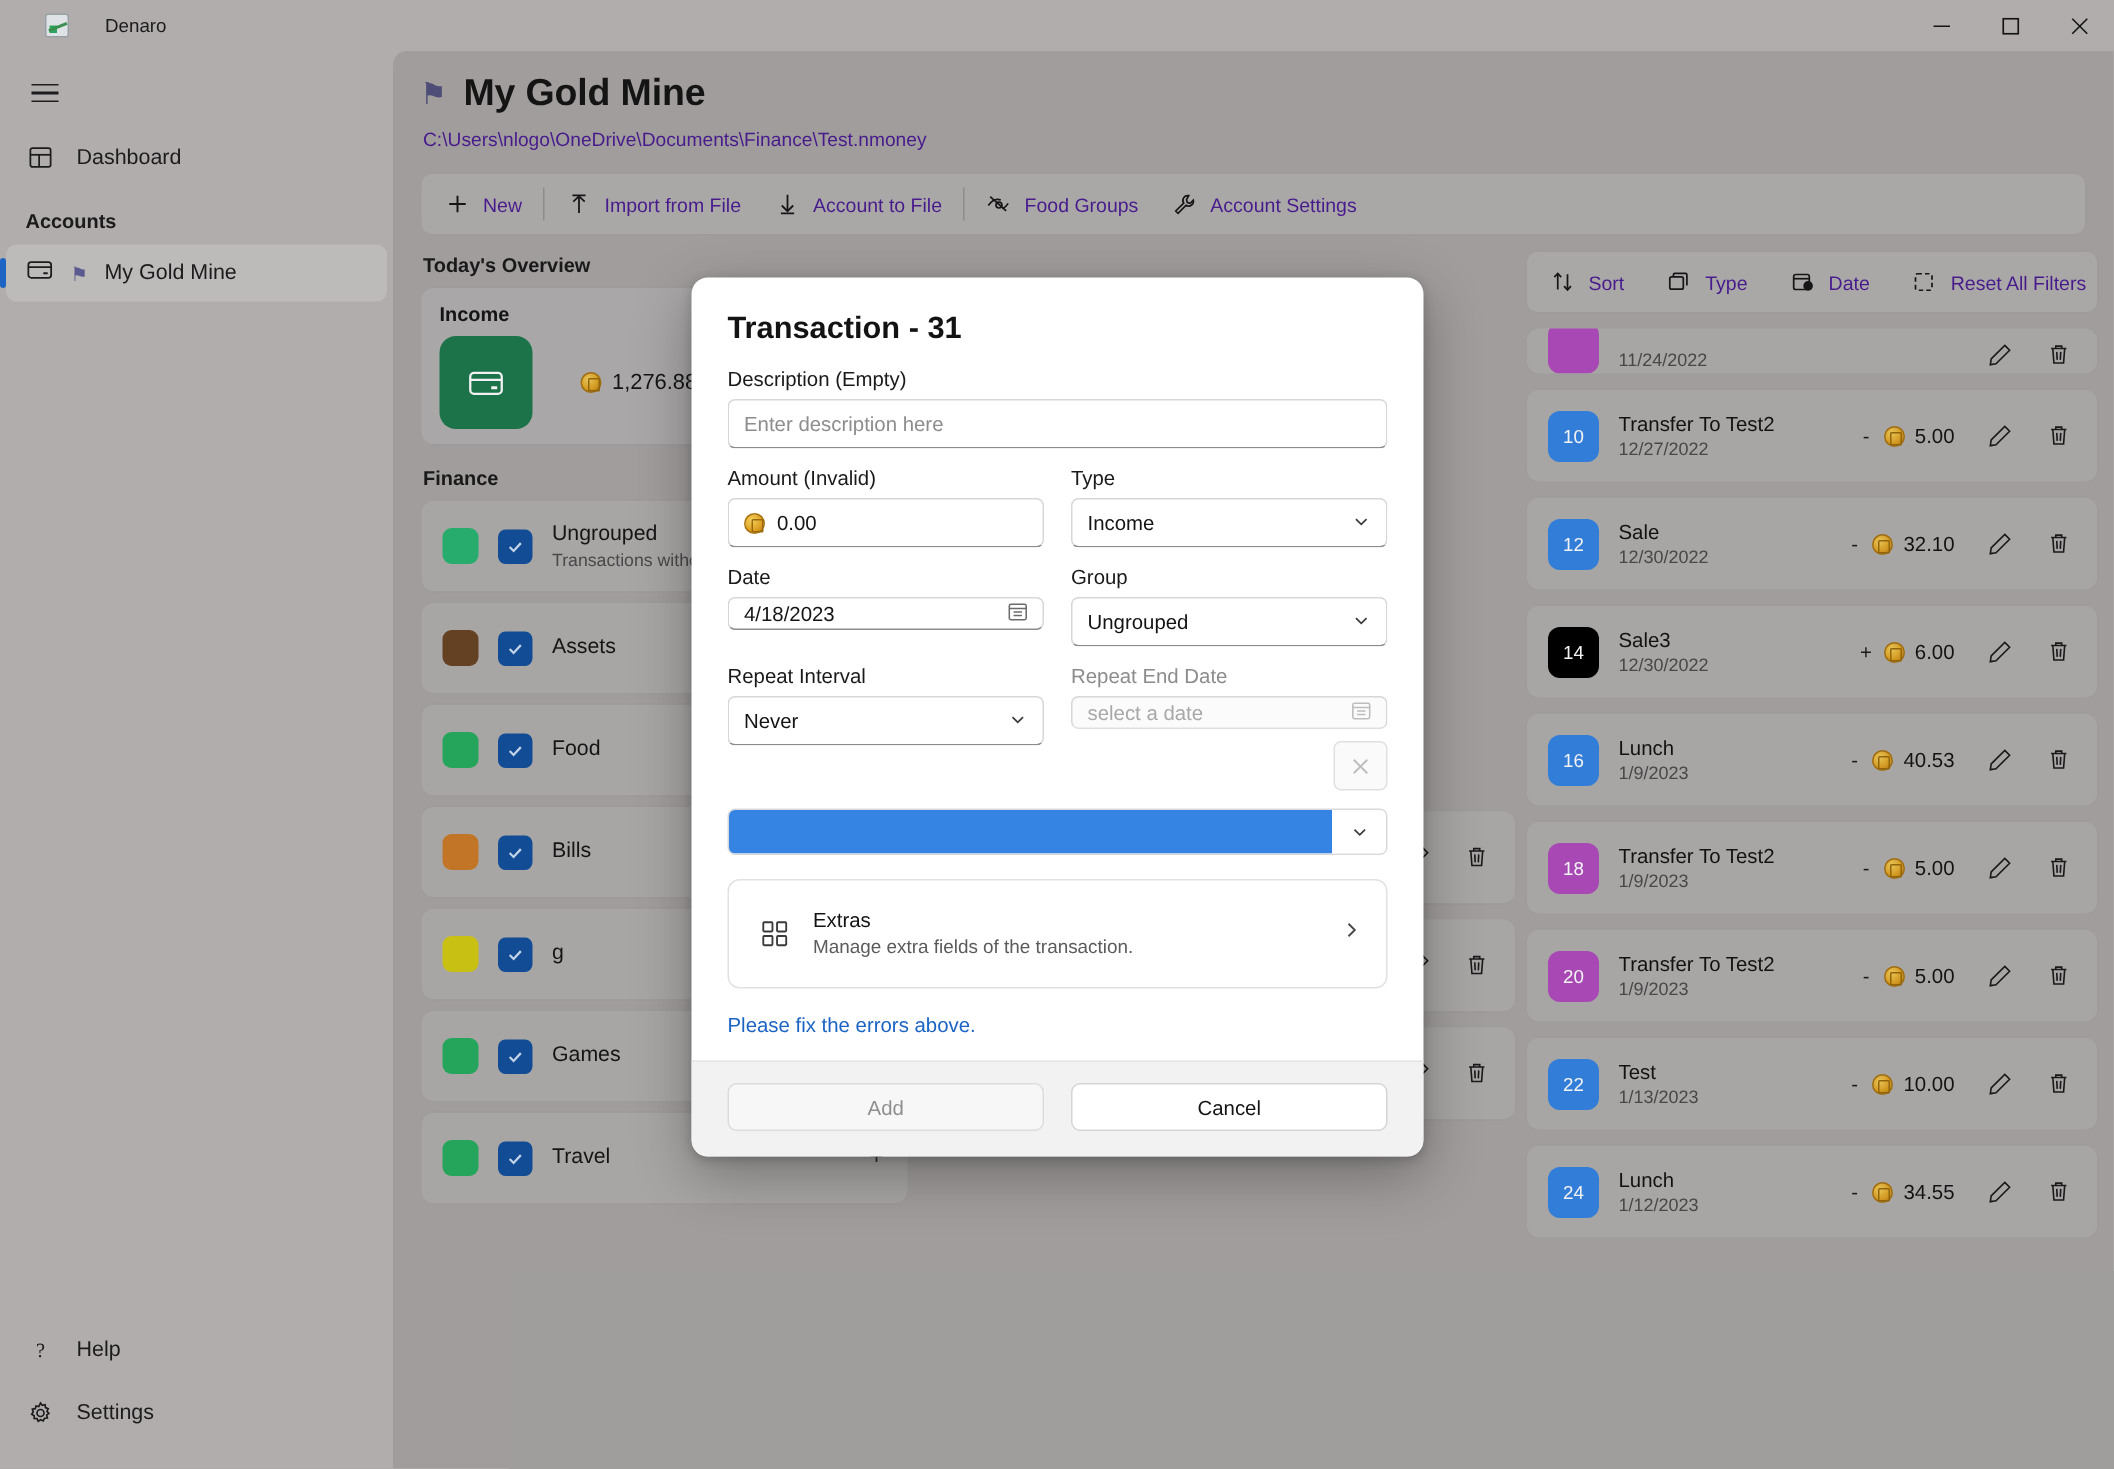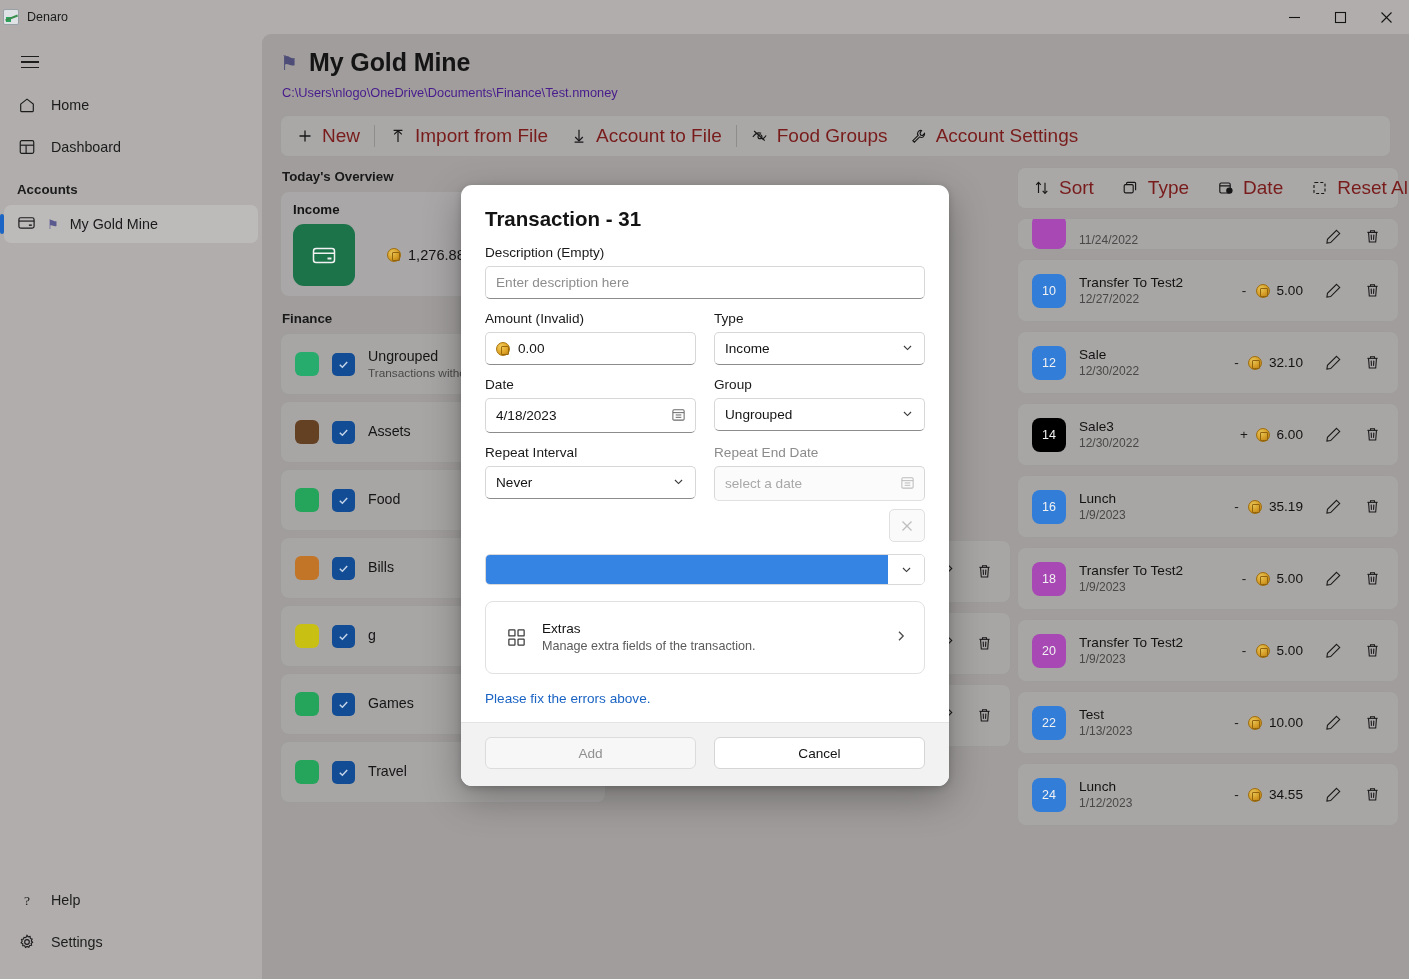--- a/index.html
+++ b/index.html
@@ -26,8 +26,8 @@
     position: relative; z-index: 5;
   }
   .titlebar-left {
-    display: flex; align-items: center; gap: 8px;
-    padding-left: 3px;
+    display: flex; align-items: center; gap: 24px;
+    padding-left: 30px;
   }
   .app-icon {
     width: 16px; height: 16px; position: relative;

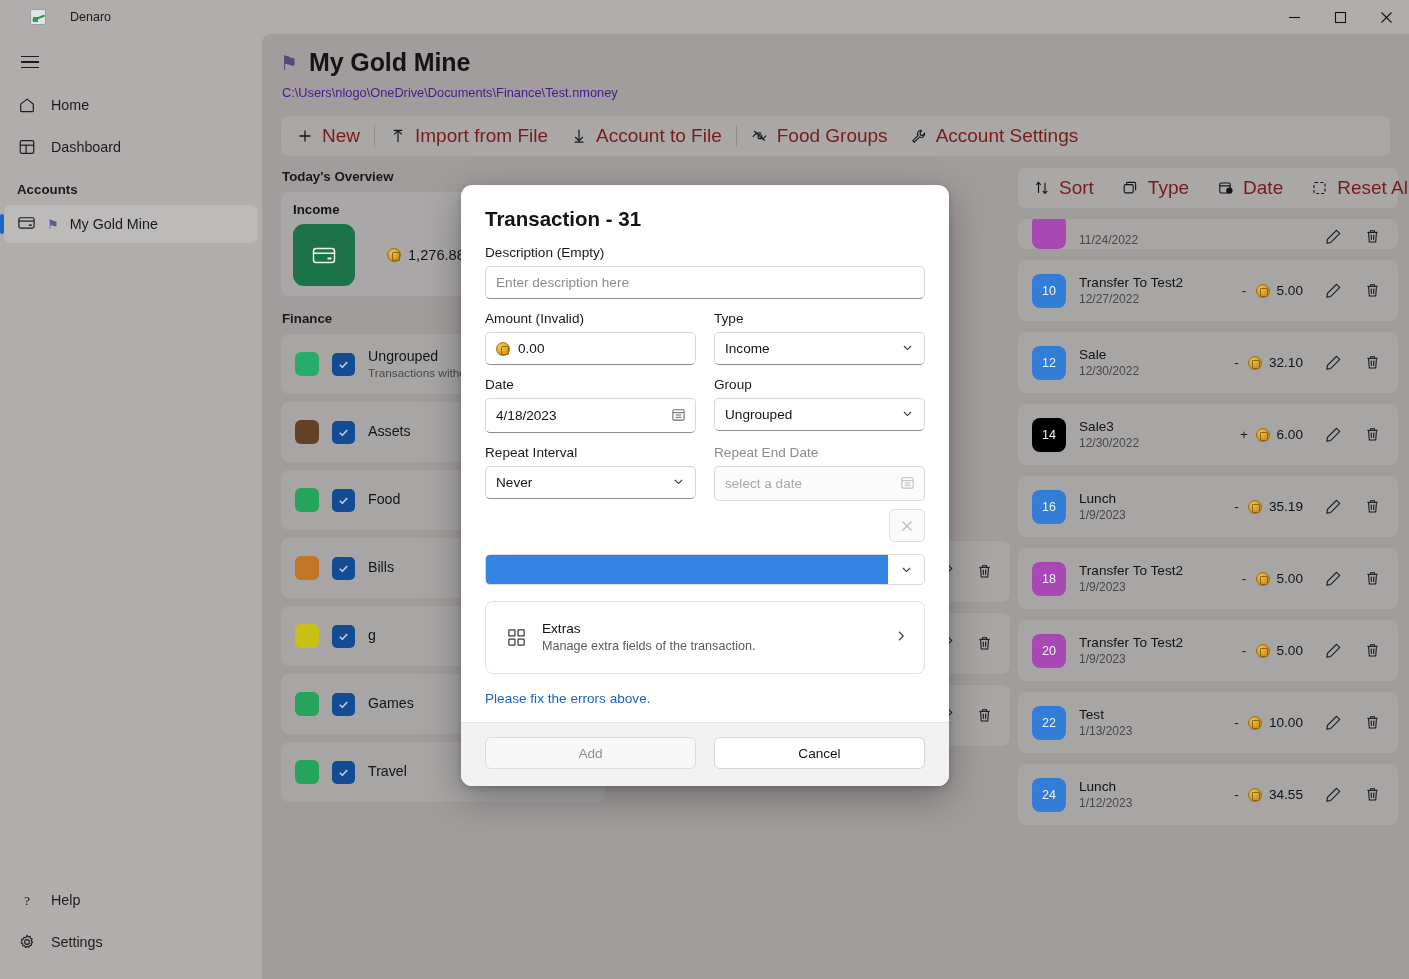--- a/index.html
+++ b/index.html
@@ -334,14 +334,6 @@
       </div>
 
       <div class="nav-list">
-        <div class="nav-item">
-          <span class="ico">
-            <svg width="18" height="18" viewBox="0 0 20 20" fill="none" stroke="#1c1c1c" stroke-width="1.3">
-              <path d="M3 9 L10 3.5 L17 9 V16.5 A0.8 0.8 0 0 1 16.2 17.3 H3.8 A0.8 0.8 0 0 1 3 16.5 Z"></path>
-            </svg>
-          </span>
-          <span class="lbl">Home</span>
-        </div>
         <div class="nav-item">
           <span class="ico">
             <svg width="18" height="18" viewBox="0 0 20 20" fill="none" stroke="#1c1c1c" stroke-width="1.3">

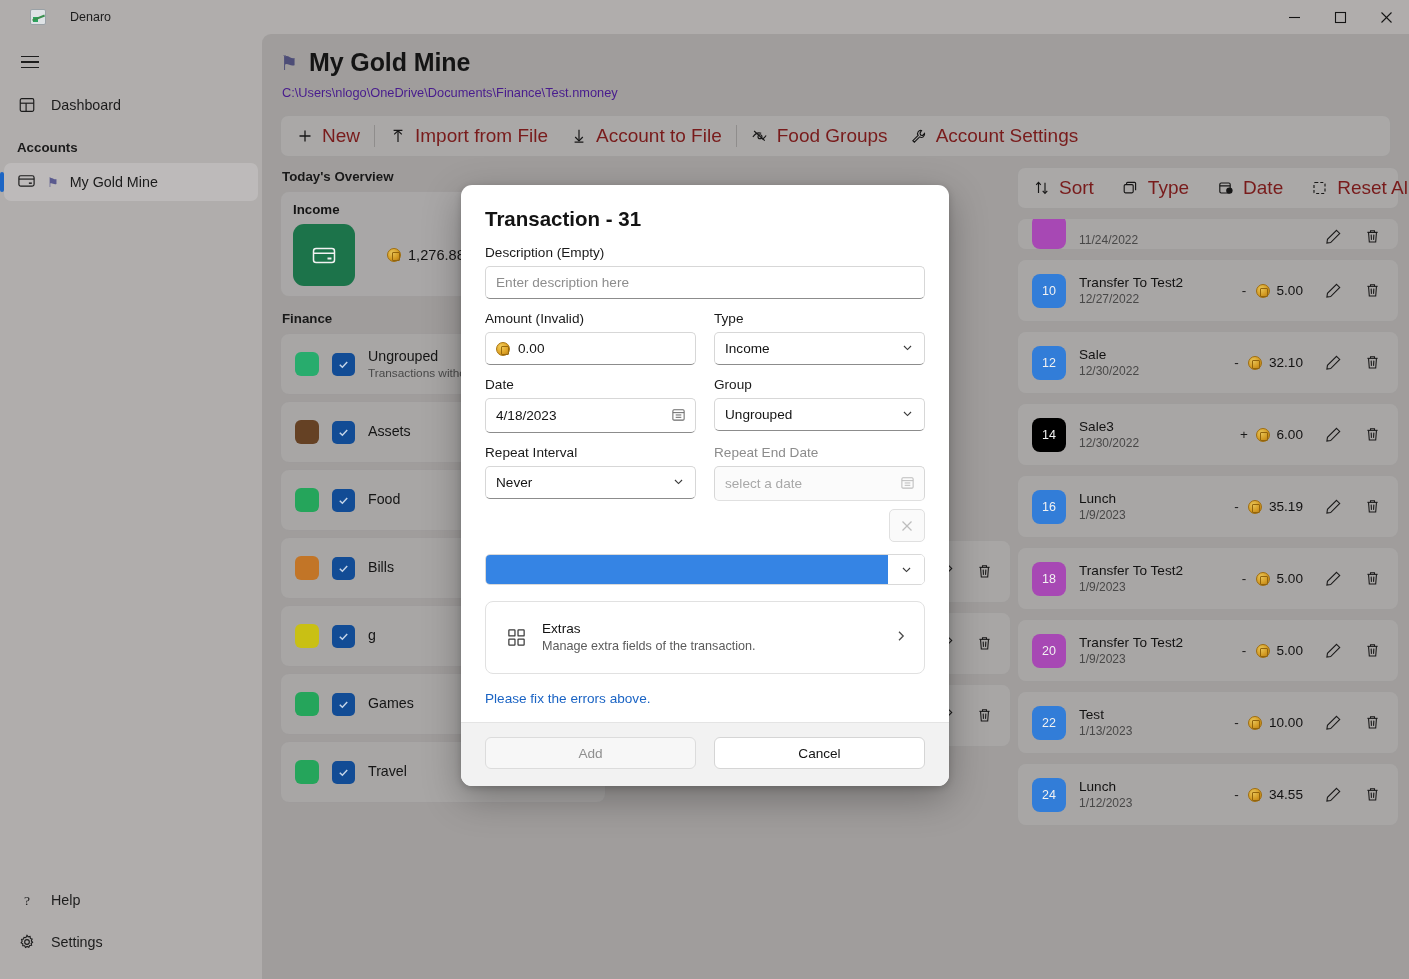--- a/index.html
+++ b/index.html
@@ -122,7 +122,7 @@
   .tb-btn {
     display:flex; align-items:center; gap:9px;
     height: 32px; padding: 0 11px; border-radius: 6px;
-    font-size: 19px; color:#7f1d1d; white-space:nowrap;
+    font-size: 13px; color:#4c1d95; white-space:nowrap;
   }
   .tb-sep { width:1px; height:22px; background: rgba(90,90,90,0.32); margin: 0 3px; }
   .tb-ico { width:17px; height:17px; display:flex; align-items:center; justify-content:center; }

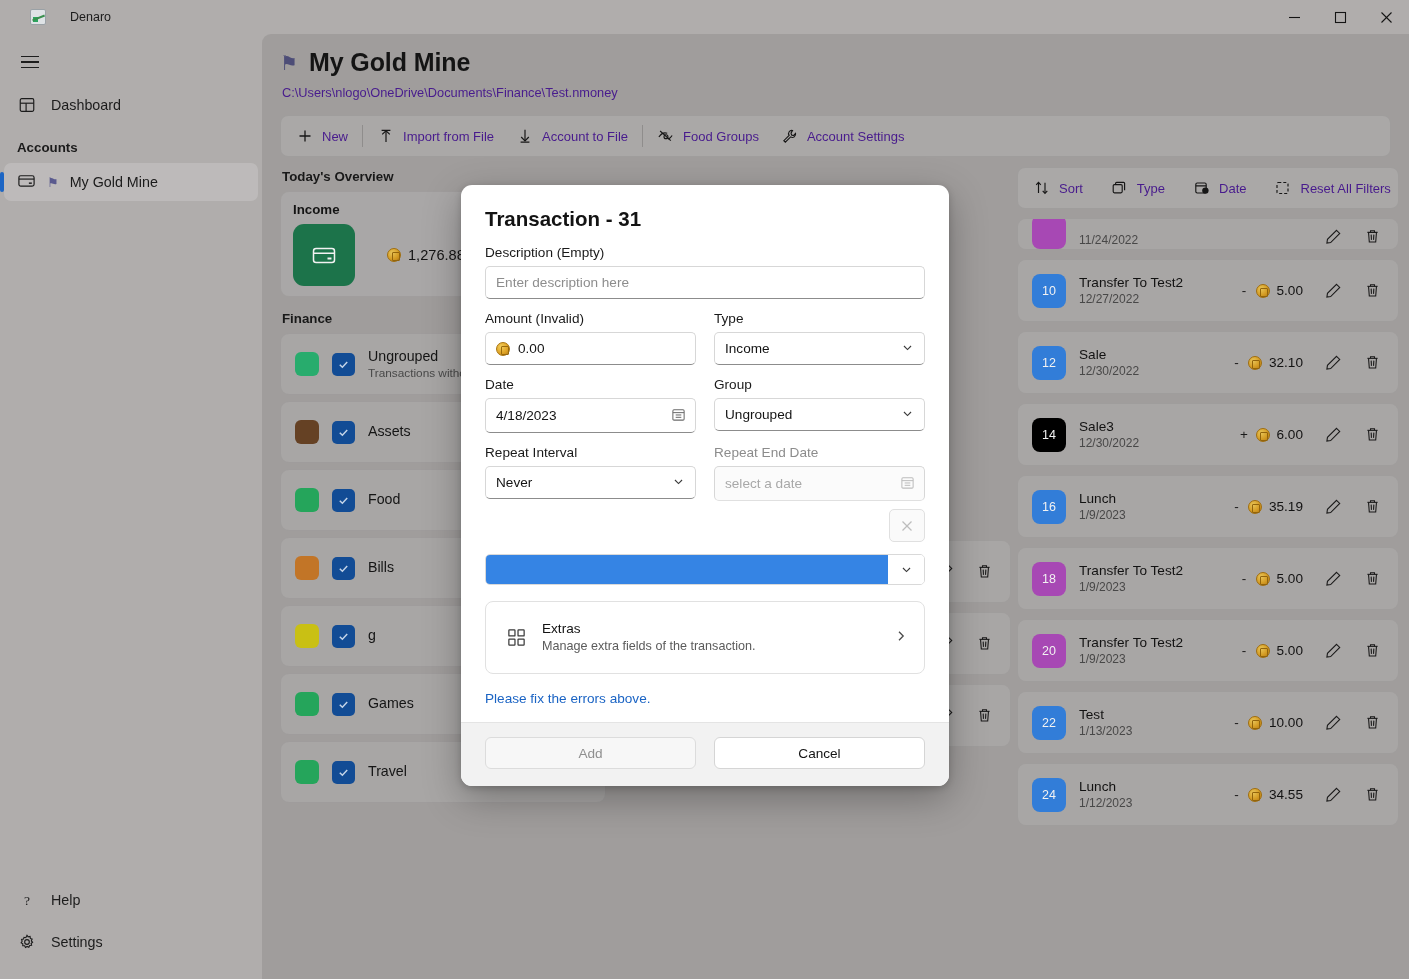--- a/index.html
+++ b/index.html
@@ -254,7 +254,7 @@
   }
   .selectbox .chev { margin-left:auto; color:#3c3c3c; }
   .datefield {
-    width:100%; height:35px; border:1px solid #d7d7d7; border-bottom:1.6px solid #8c8c8c;
+    width:100%; height:22px; border:1px solid #d7d7d7; border-bottom:1.6px solid #8c8c8c;
     border-radius:5px; background:#fff; display:flex; align-items:center;
     padding: 0 9px 0 10px; font-size:13.6px; color:#141414;
   }

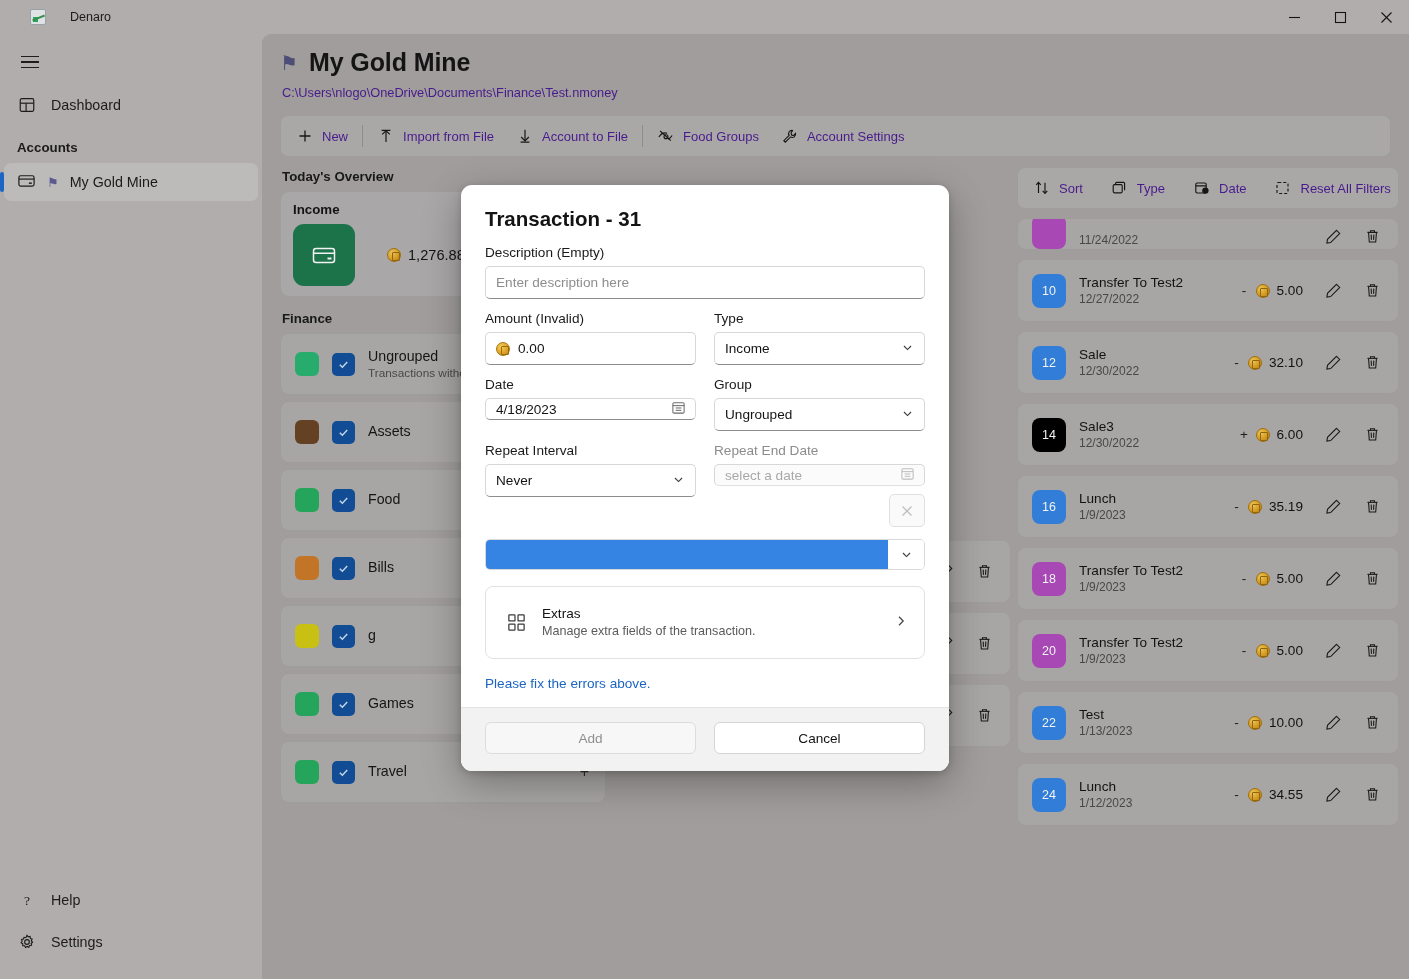--- a/index.html
+++ b/index.html
@@ -798,7 +798,7 @@
                 <span class="tx-amt">
                   <span class="tx-sign">-</span>
                   <span class="coin"></span>
-                  <span class="tx-val">35.19</span>
+                  <span class="tx-val">40.53</span>
                 </span>
                 <span class="tx-ico">
                   <svg width="17" height="17" viewBox="0 0 18 18" fill="none" stroke="#1c1c1c" stroke-width="1.15">

